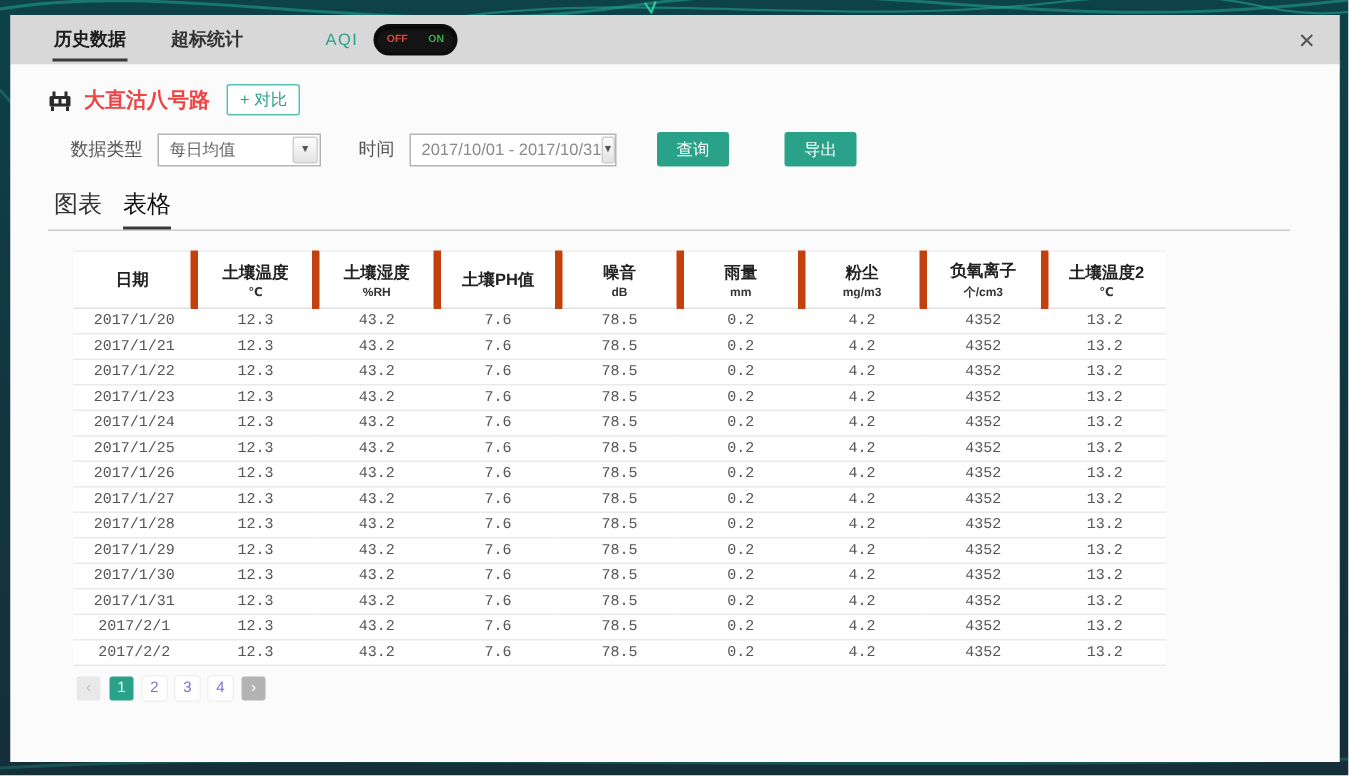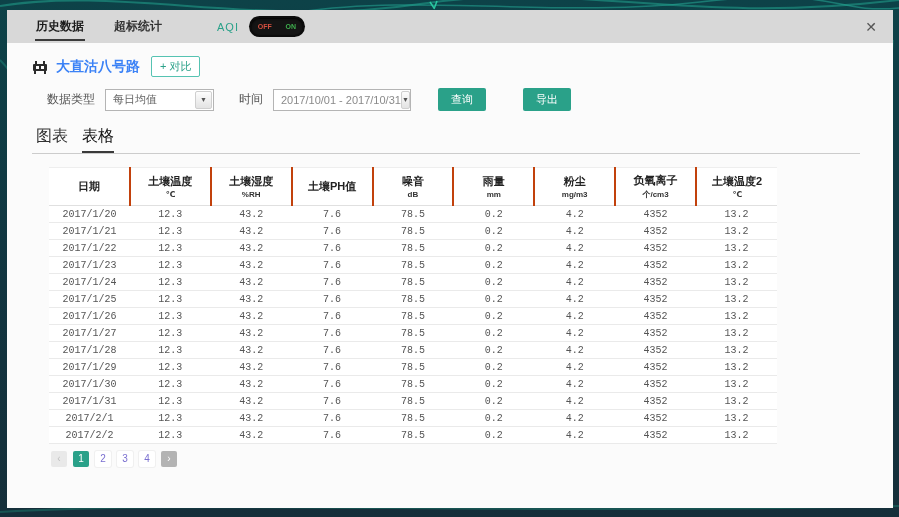--- a/index.html
+++ b/index.html
@@ -26,7 +26,7 @@
 
   .title-row { display:flex; align-items:center; margin:13px 0 0 25px; }
   .station-icon { width:16px; height:15px; flex:0 0 auto; }
-  .station-name { margin-left:8px; font-size:14px; font-weight:bold; color:#3b82f6; }
+  .station-name { margin-left:8px; font-size:14px; font-weight:bold; color:#ef4444; }
   .compare-btn { margin-left:11px; font-size:11px; color:#2aa189; background:#fff; border:1px solid #56c3b2; border-radius:2px; padding:2px 8px; cursor:pointer; }
 
   .filter-row { display:flex; align-items:center; margin:11px 0 0 40px; font-size:12px; color:#555; }

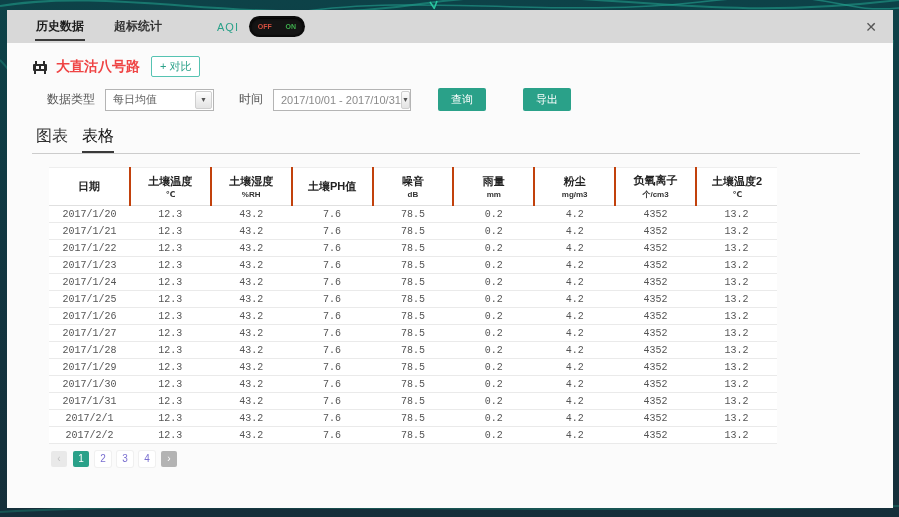--- a/index.html
+++ b/index.html
@@ -48,7 +48,7 @@
 
   
   table { border-collapse:collapse; table-layout:fixed; width:728px; margin:13px 0 0 42px; background:#fff; }
-  thead th { height:38px; font-size:11px; font-weight:bold; color:#222; border-right:2px solid #c2410c; border-top:1px solid #eee; border-bottom:1px solid #e0e0e0; vertical-align:middle; }
+  thead th { height:38px; font-size:11px; font-weight:bold; color:#222; border-right:5px solid #c2410c; border-top:1px solid #eee; border-bottom:1px solid #e0e0e0; vertical-align:middle; }
   thead th:last-child { border-right:none; }
   thead .unit { display:block; font-size:8px; font-weight:bold; color:#333; margin-top:1px; }
   tbody td { height:17px; font-size:10px; color:#555; text-align:center; border-bottom:1px solid #eaeaea; font-family:"Liberation Mono","DejaVu Sans Mono",monospace; }

